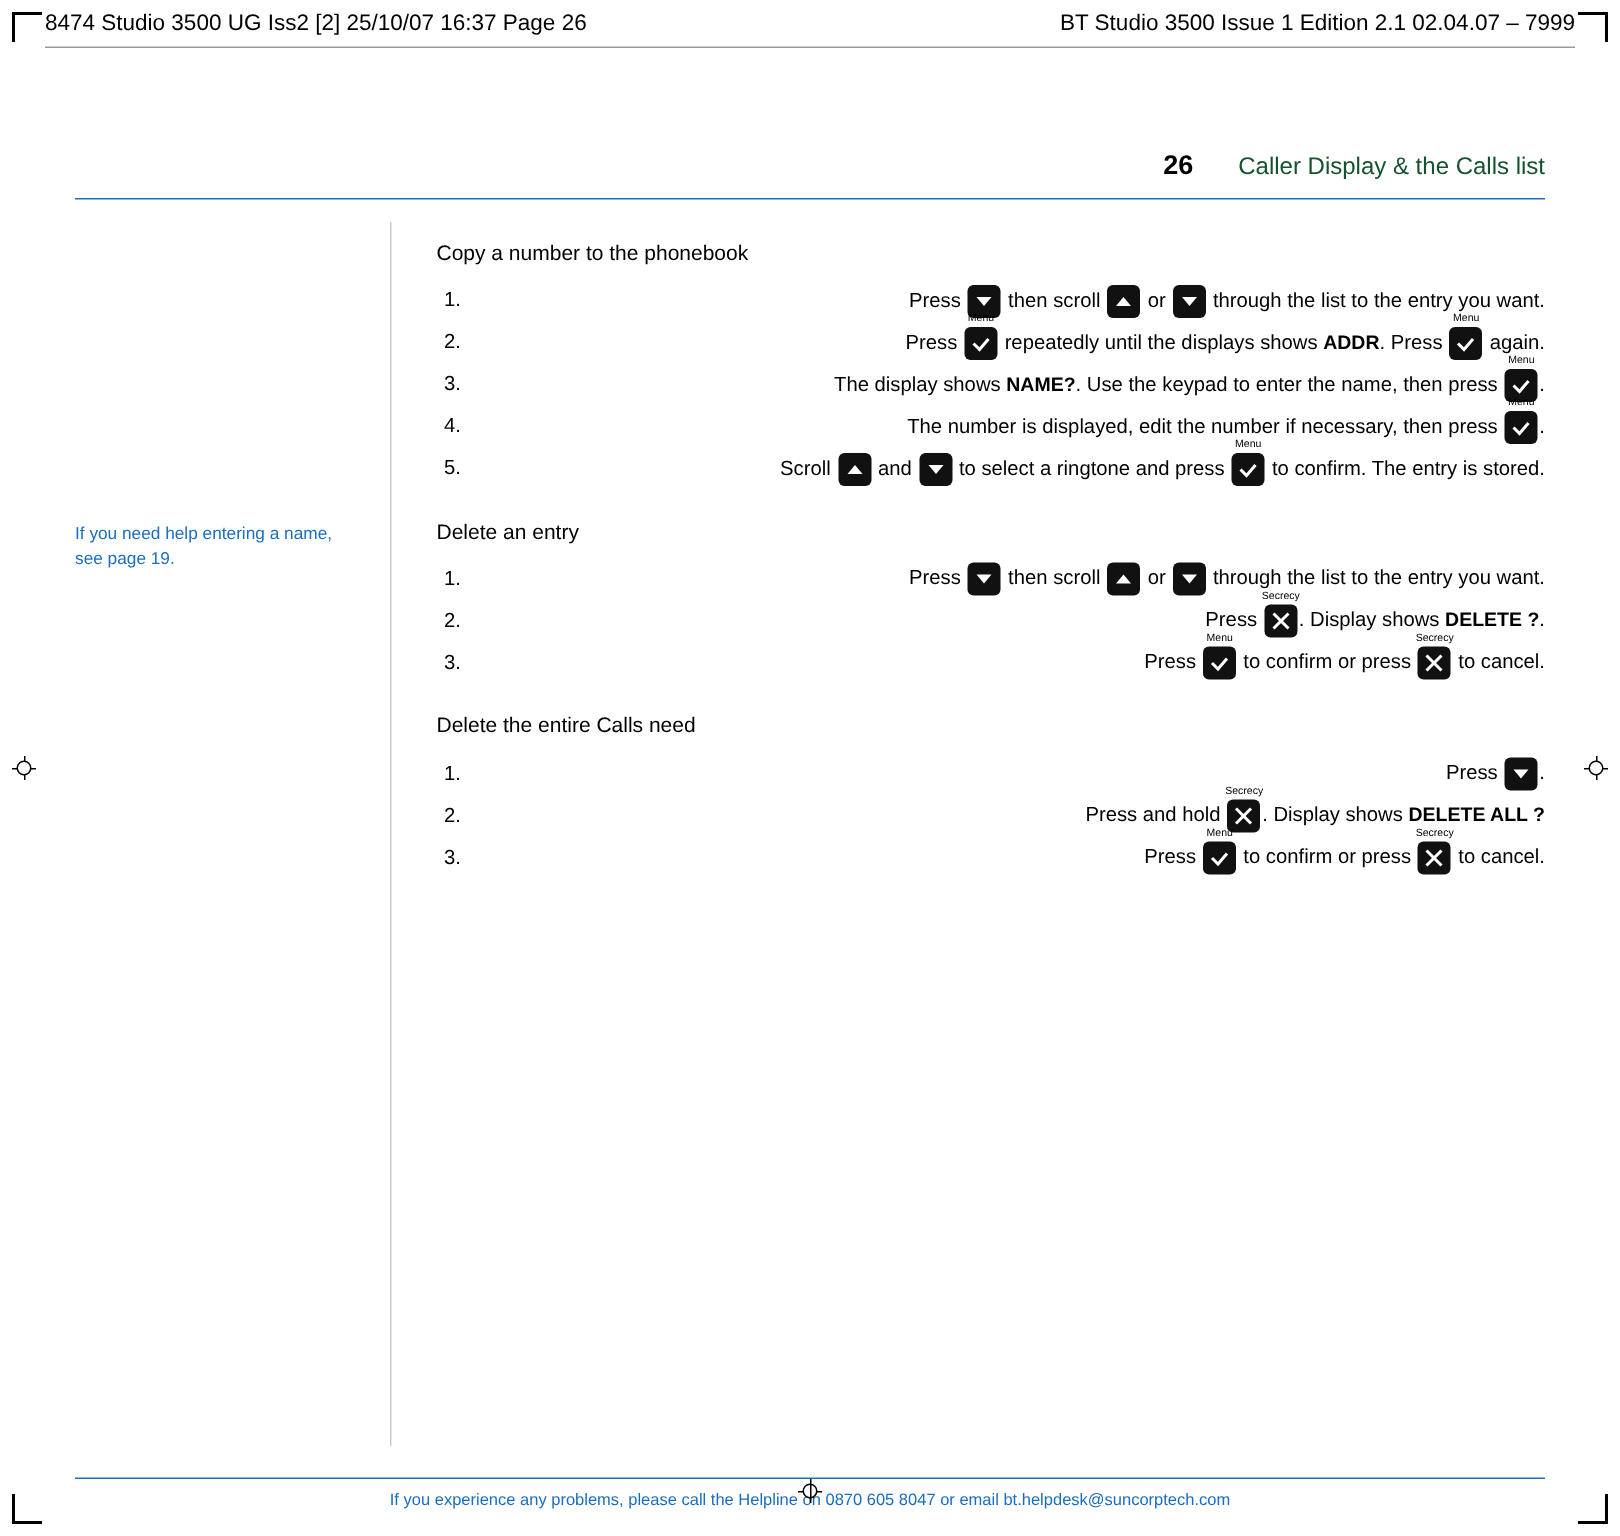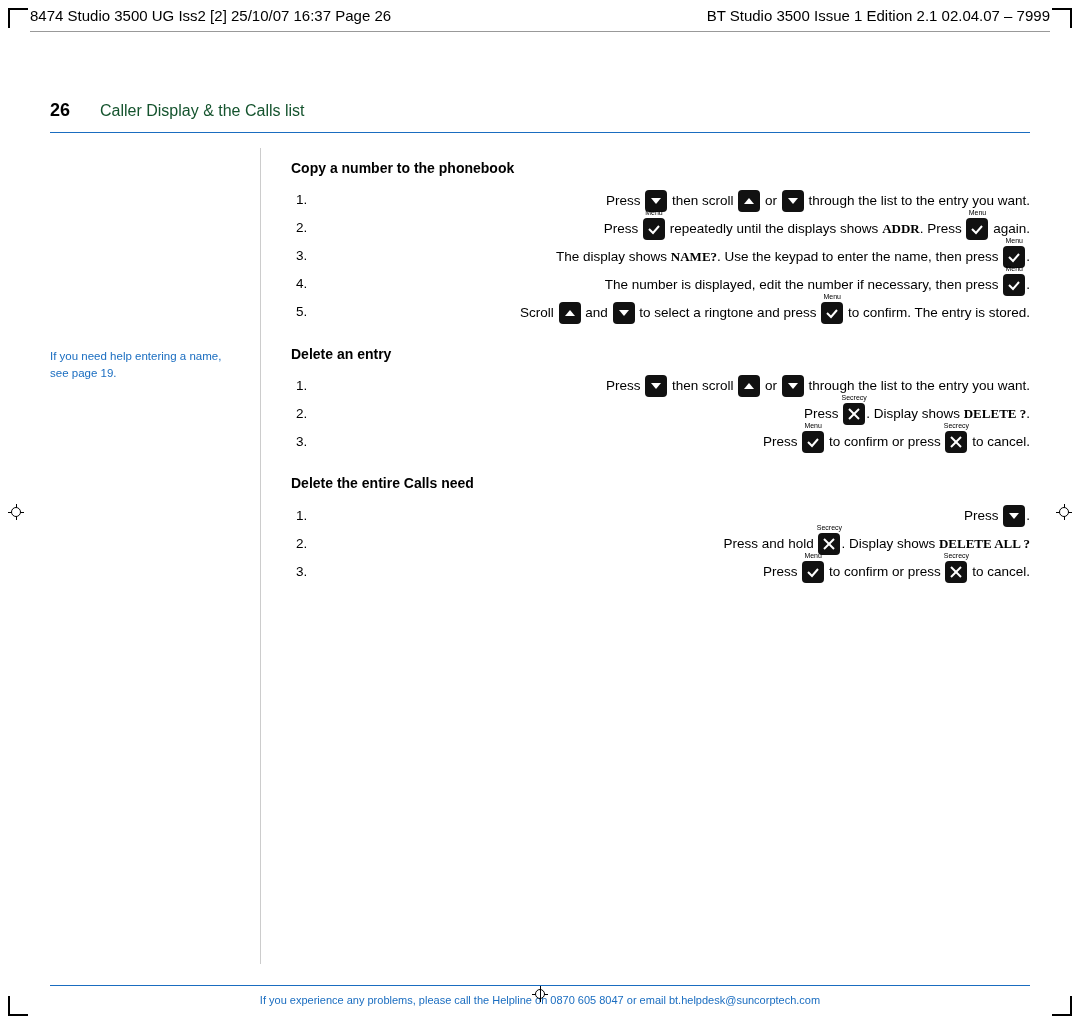--- a/index.html
+++ b/index.html
@@ -52,6 +52,7 @@
       display: flex;
       align-items: baseline;
       gap: 20px;
+      justify-content: flex-end;
     }
 
     .page-number {

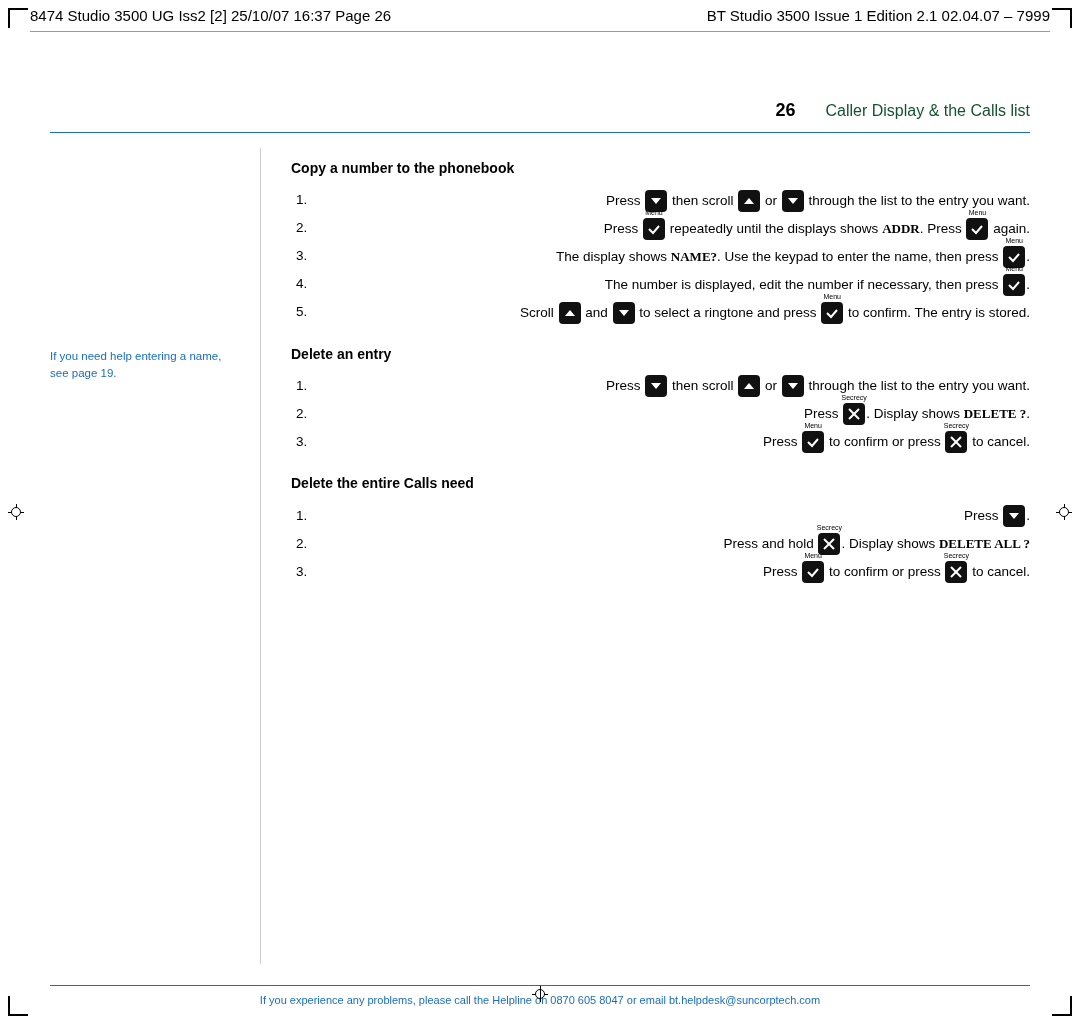--- a/index.html
+++ b/index.html
@@ -121,7 +121,7 @@
 
     .section-title {
       font-size: 14px;
-      font-weight: bold;
+      font-weight: normal;
       margin-bottom: 10px;
       margin-top: 20px;
     }

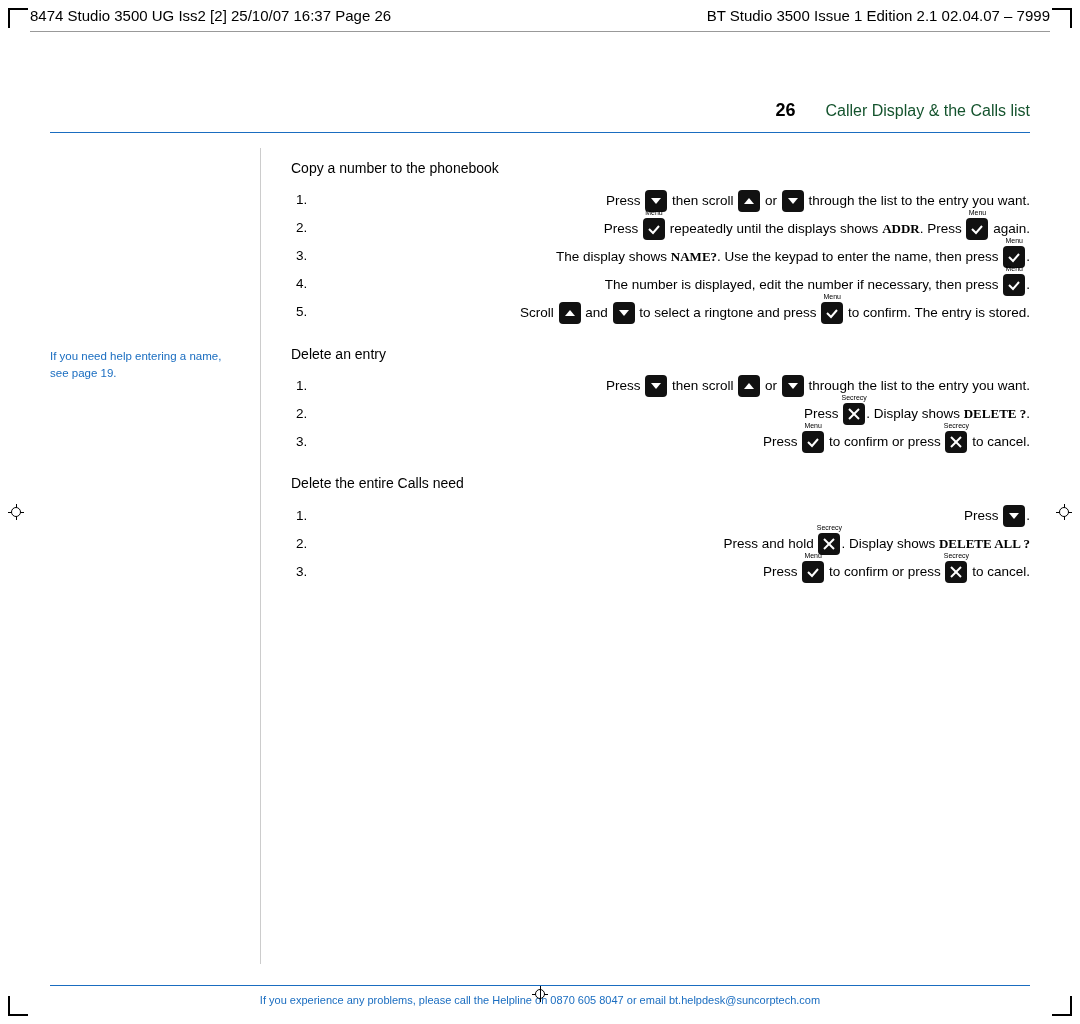--- a/index.html
+++ b/index.html
@@ -175,7 +175,7 @@
 
     
     .lcd-text {
-      font-family: Liberation Serif, serif;
+      font-family: Liberation Sans, sans-serif;
       font-weight: bold;
       font-size: 13px;
     }

